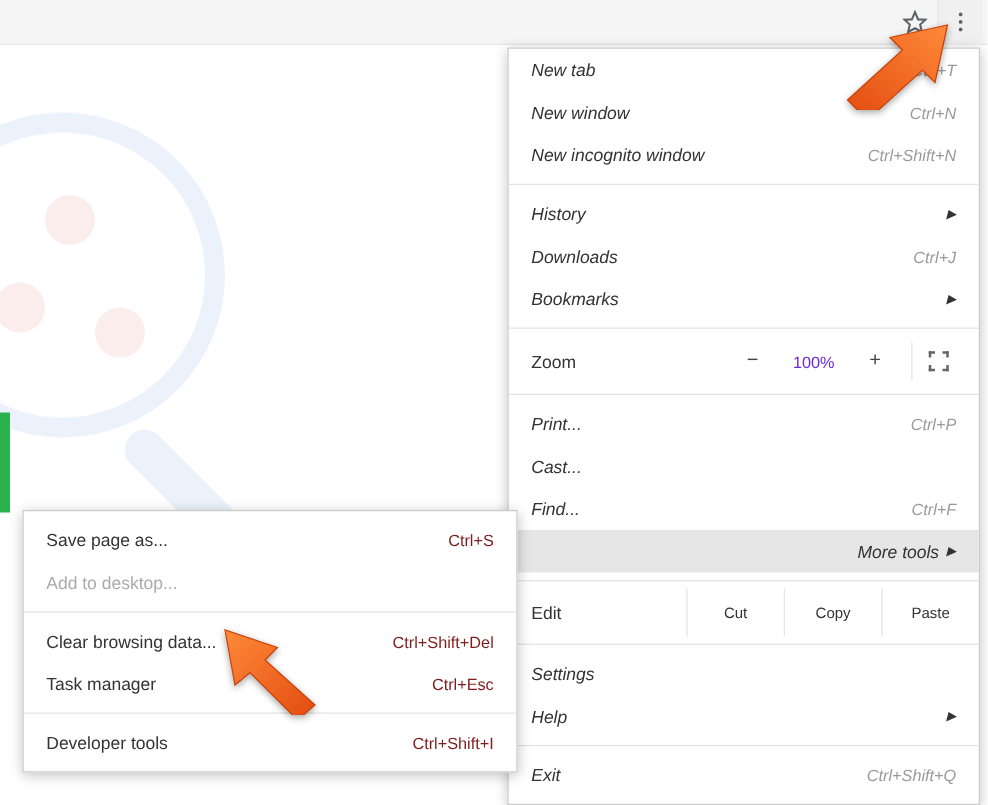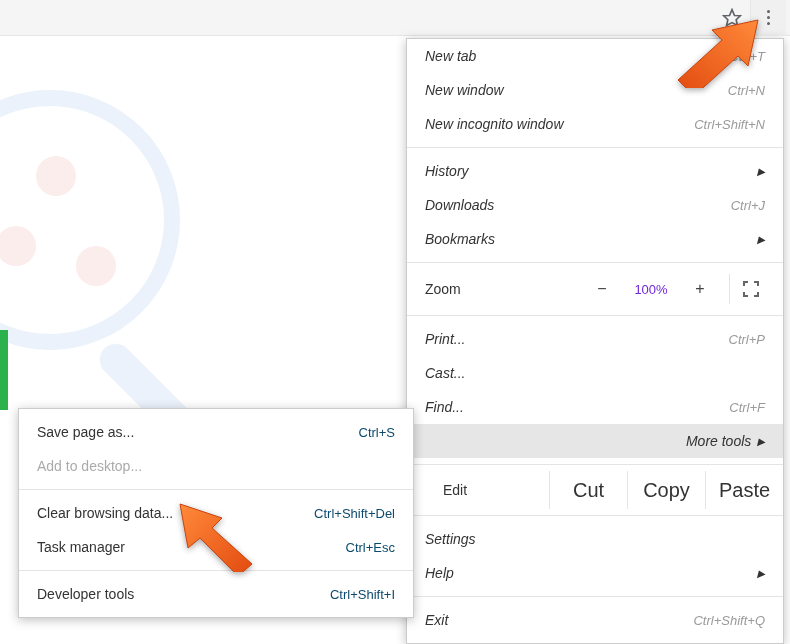--- a/index.html
+++ b/index.html
@@ -49,7 +49,7 @@
     .sub-menu .srow{ display:flex; align-items:center; height:34px; padding:0 18px; cursor:pointer;}
     .sub-menu .srow.disabled .slabel{ color:#aaa; }
     .sub-menu .slabel{ flex:1;}
-    .sub-menu .sshort{ color:#0c4a6e; font-size:13px;}
+    .sub-menu .sshort{ color:#7f1d1d; font-size:13px;}
     .sub-menu .ssep{ height:1px; background:#e4e4e4; margin:6px 0;}
 
     .arrow-annot{ position:absolute; pointer-events:none; }

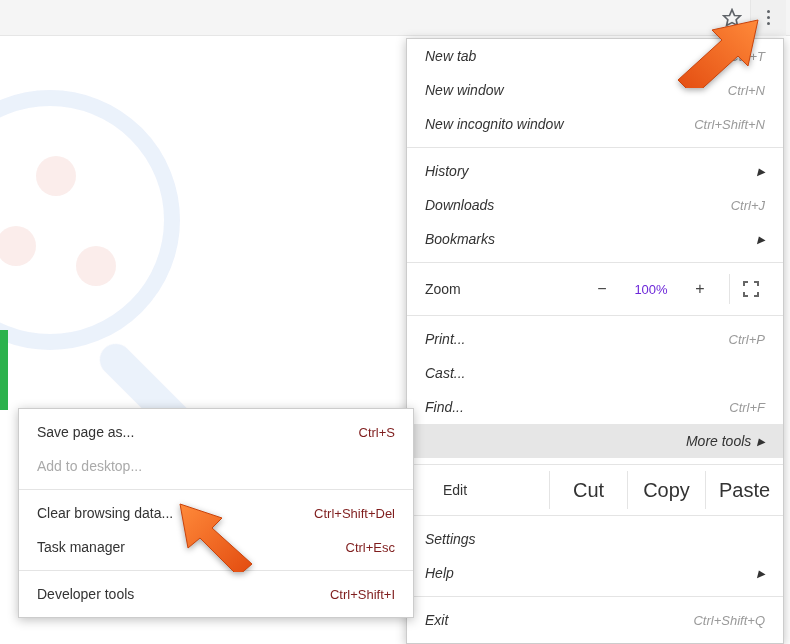--- a/index.html
+++ b/index.html
@@ -41,7 +41,7 @@
     .corners .br{bottom:0;right:0;border-left:none;border-top:none;}
 
     .edit-row{ display:flex; align-items:center; height:38px; padding:0 0 0 18px;}
-    .edit-row .elabel{ flex:0 0 60px; color:#333;text-align:center;}
+    .edit-row .elabel{ flex:0 0 60px; color:#333;}
     .edit-row .ebtns{ display:flex; margin-left:auto;}
     .edit-row .ebtn{ width:78px; height:38px; display:flex;align-items:center;justify-content:center; color:#333; cursor:pointer; border-left:1px solid #e4e4e4; font-size:20px;}
 

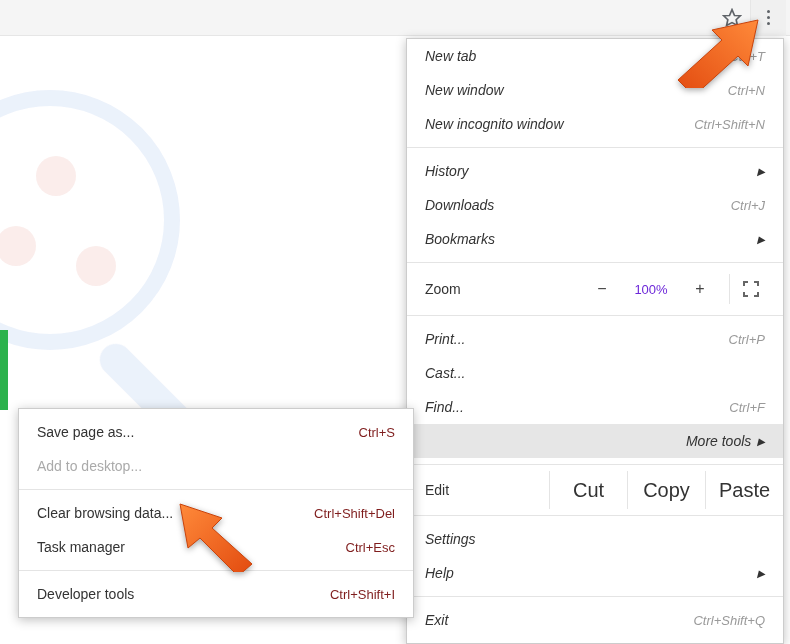--- a/index.html
+++ b/index.html
@@ -43,7 +43,7 @@
     .edit-row{ display:flex; align-items:center; height:38px; padding:0 0 0 18px;}
     .edit-row .elabel{ flex:0 0 60px; color:#333;}
     .edit-row .ebtns{ display:flex; margin-left:auto;}
-    .edit-row .ebtn{ width:78px; height:38px; display:flex;align-items:center;justify-content:center; color:#333; cursor:pointer; border-left:1px solid #e4e4e4; font-size:20px;}
+    .edit-row .ebtn{ width:78px; height:38px; display:flex;align-items:center;justify-content:center; color:#333; cursor:pointer; border-left:1px solid #e4e4e4; font-size:12px;}
 
     .sub-menu { position:absolute; top:408px; left:18px; width:396px; background:#fff; box-shadow:0 2px 10px rgba(0,0,0,.25); border:1px solid #ccc; font-size:14px; color:#333; padding:6px 0;}
     .sub-menu .srow{ display:flex; align-items:center; height:34px; padding:0 18px; cursor:pointer;}

